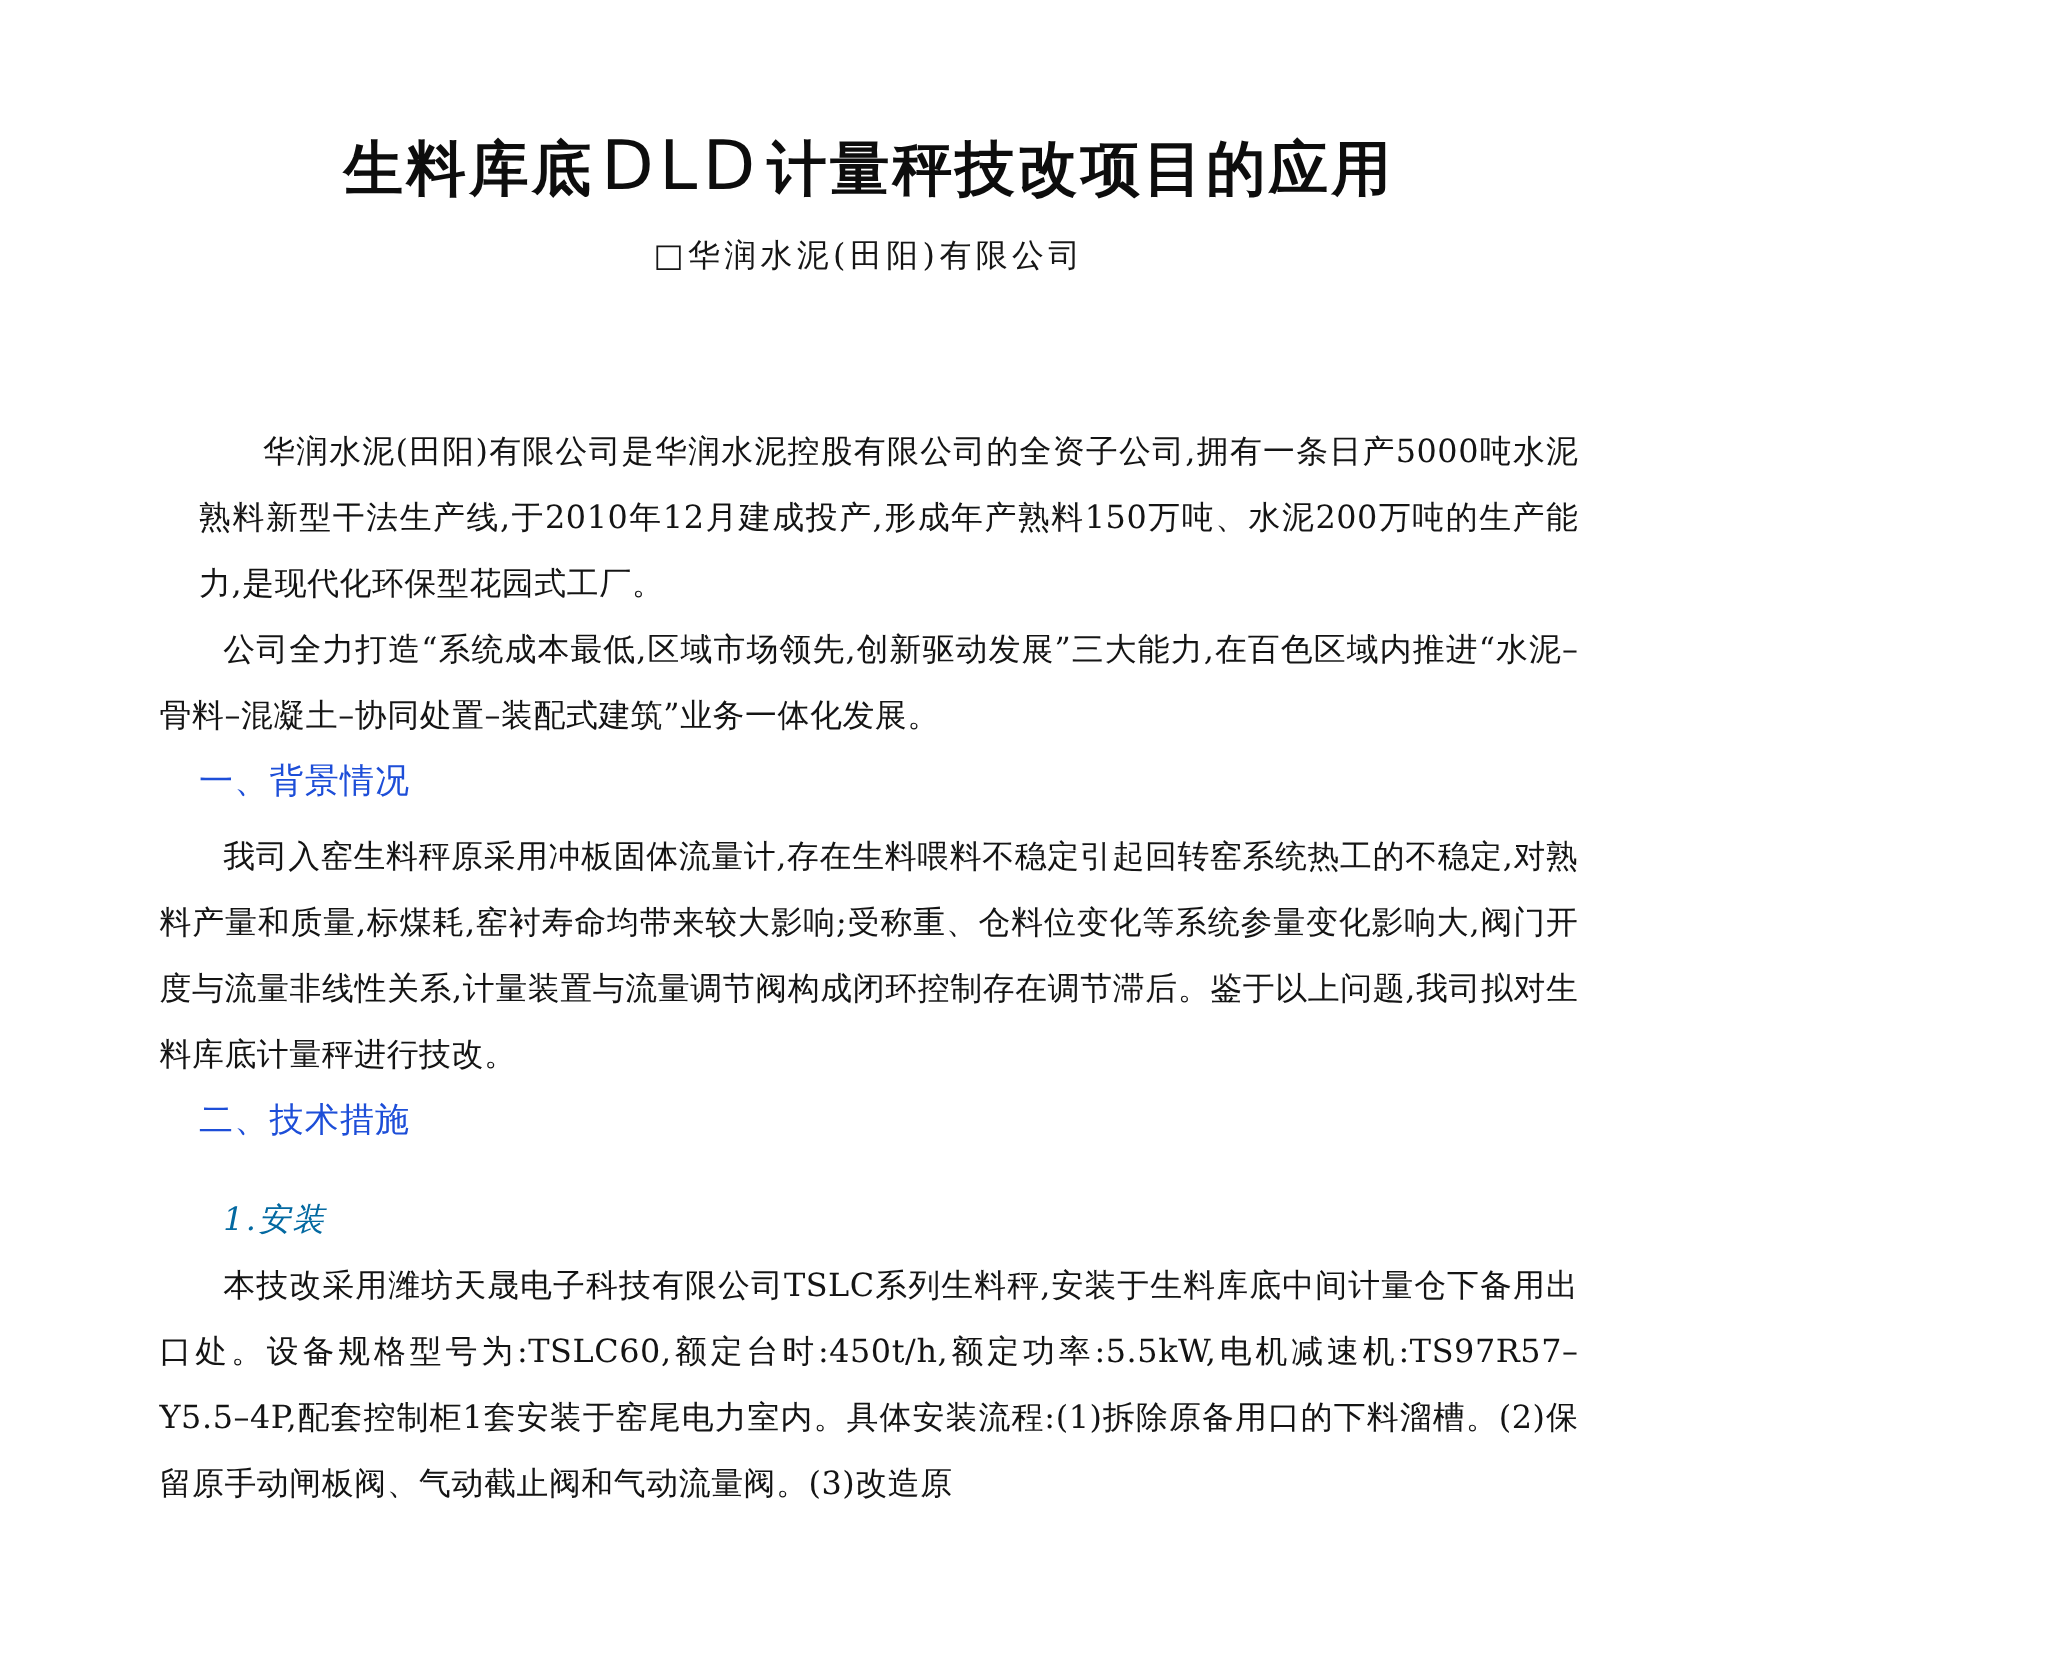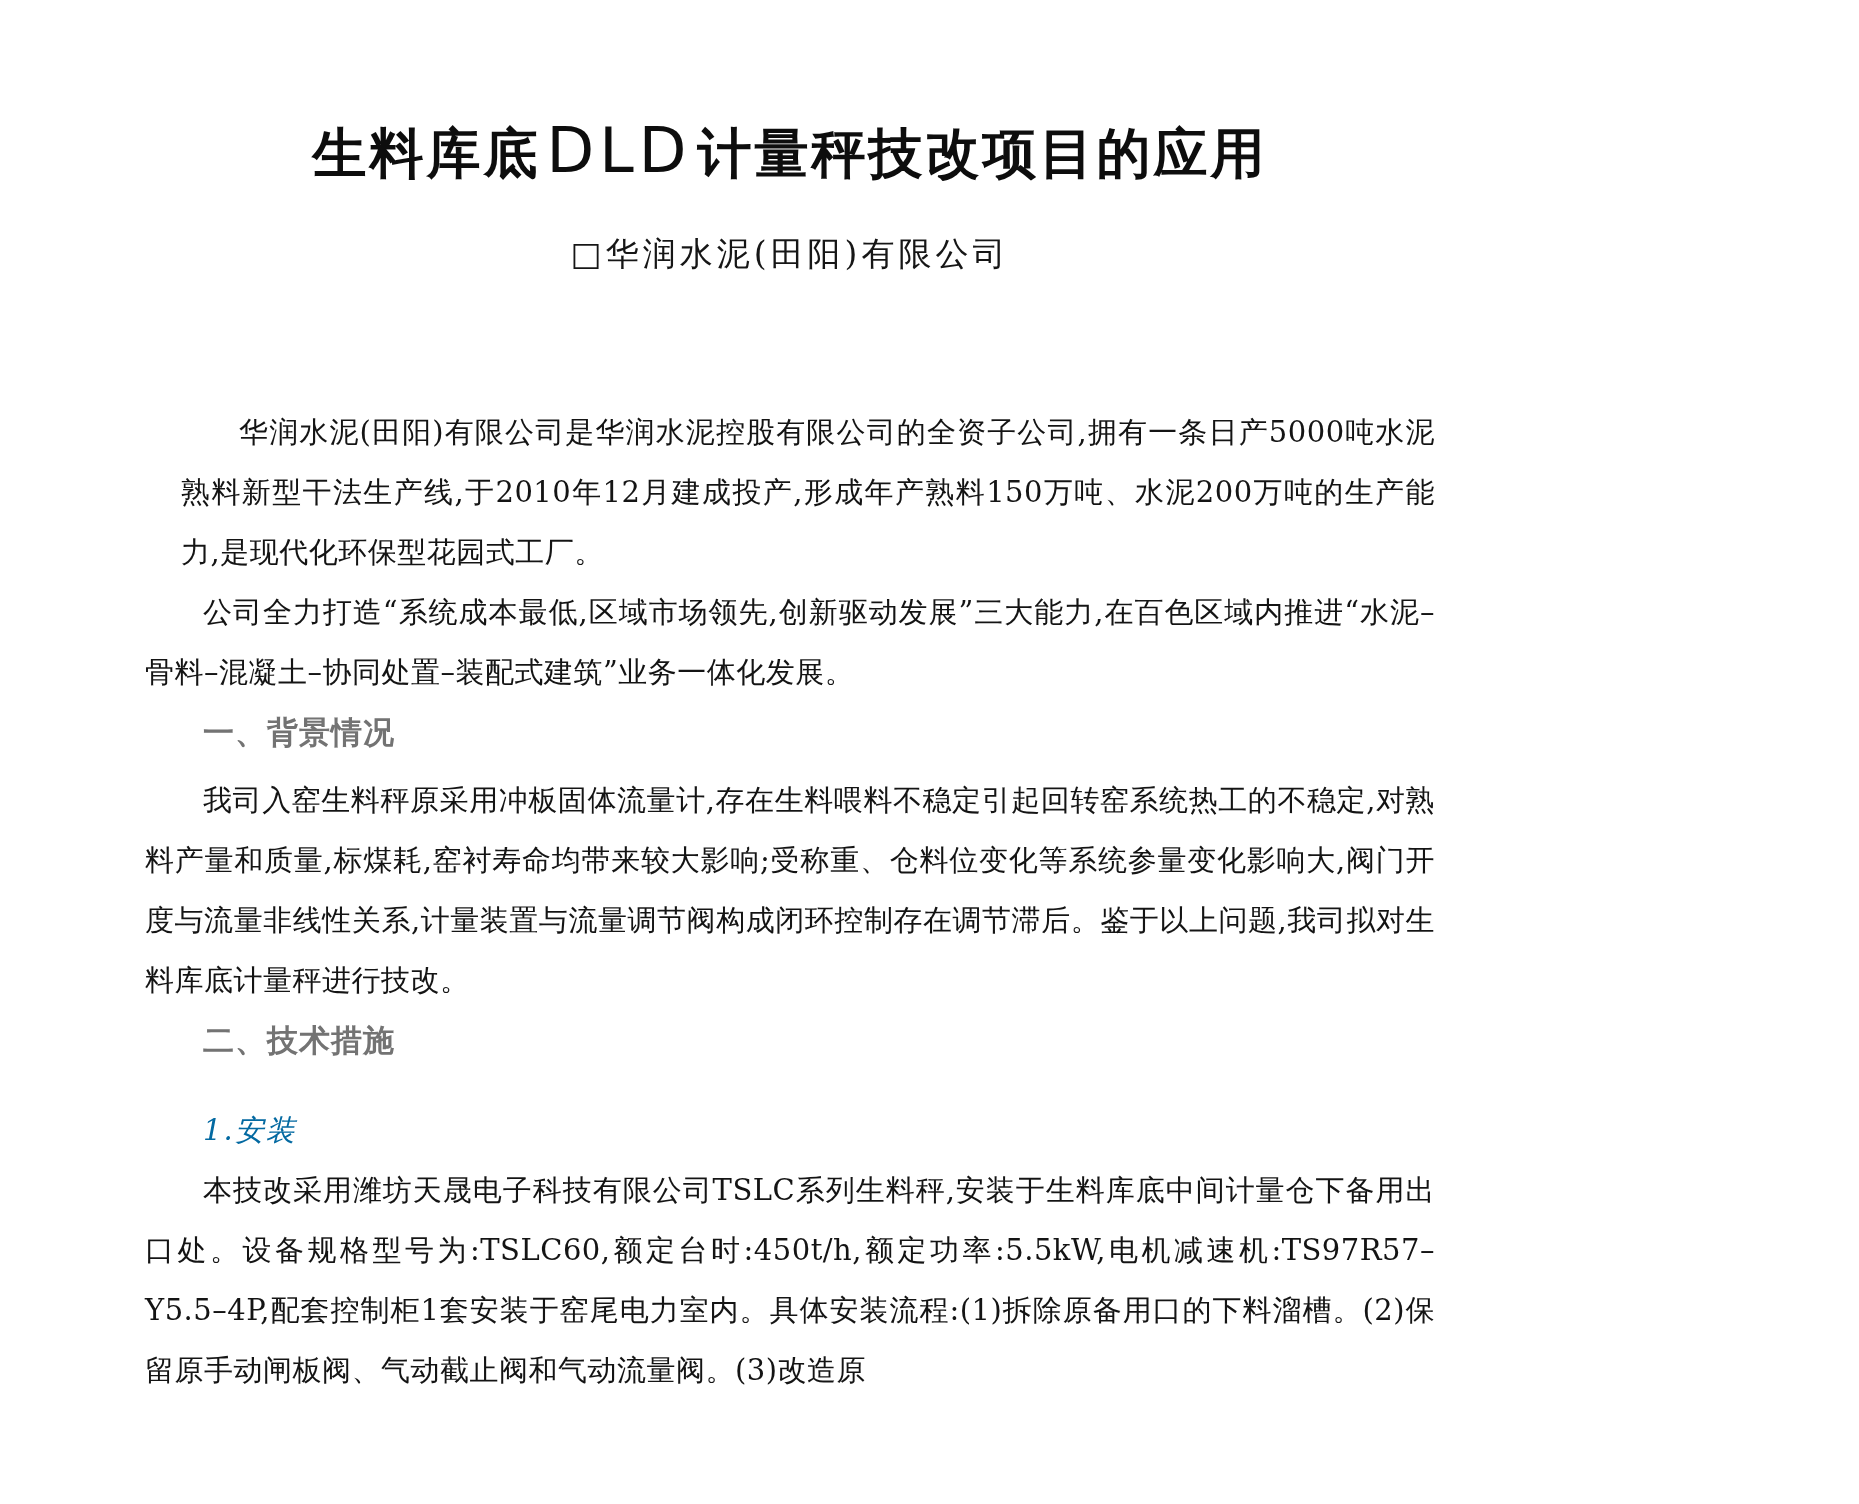--- a/index.html
+++ b/index.html
@@ -39,9 +39,9 @@
     padding: 0 6px;
   }
   .byline {
-    margin-top: 42px;
+    margin-top: 20px;
     text-align: center;
-    font-size: 33px;
+    font-size: 29px;
     line-height: 40px;
     color: #161616;
     letter-spacing: 4px;

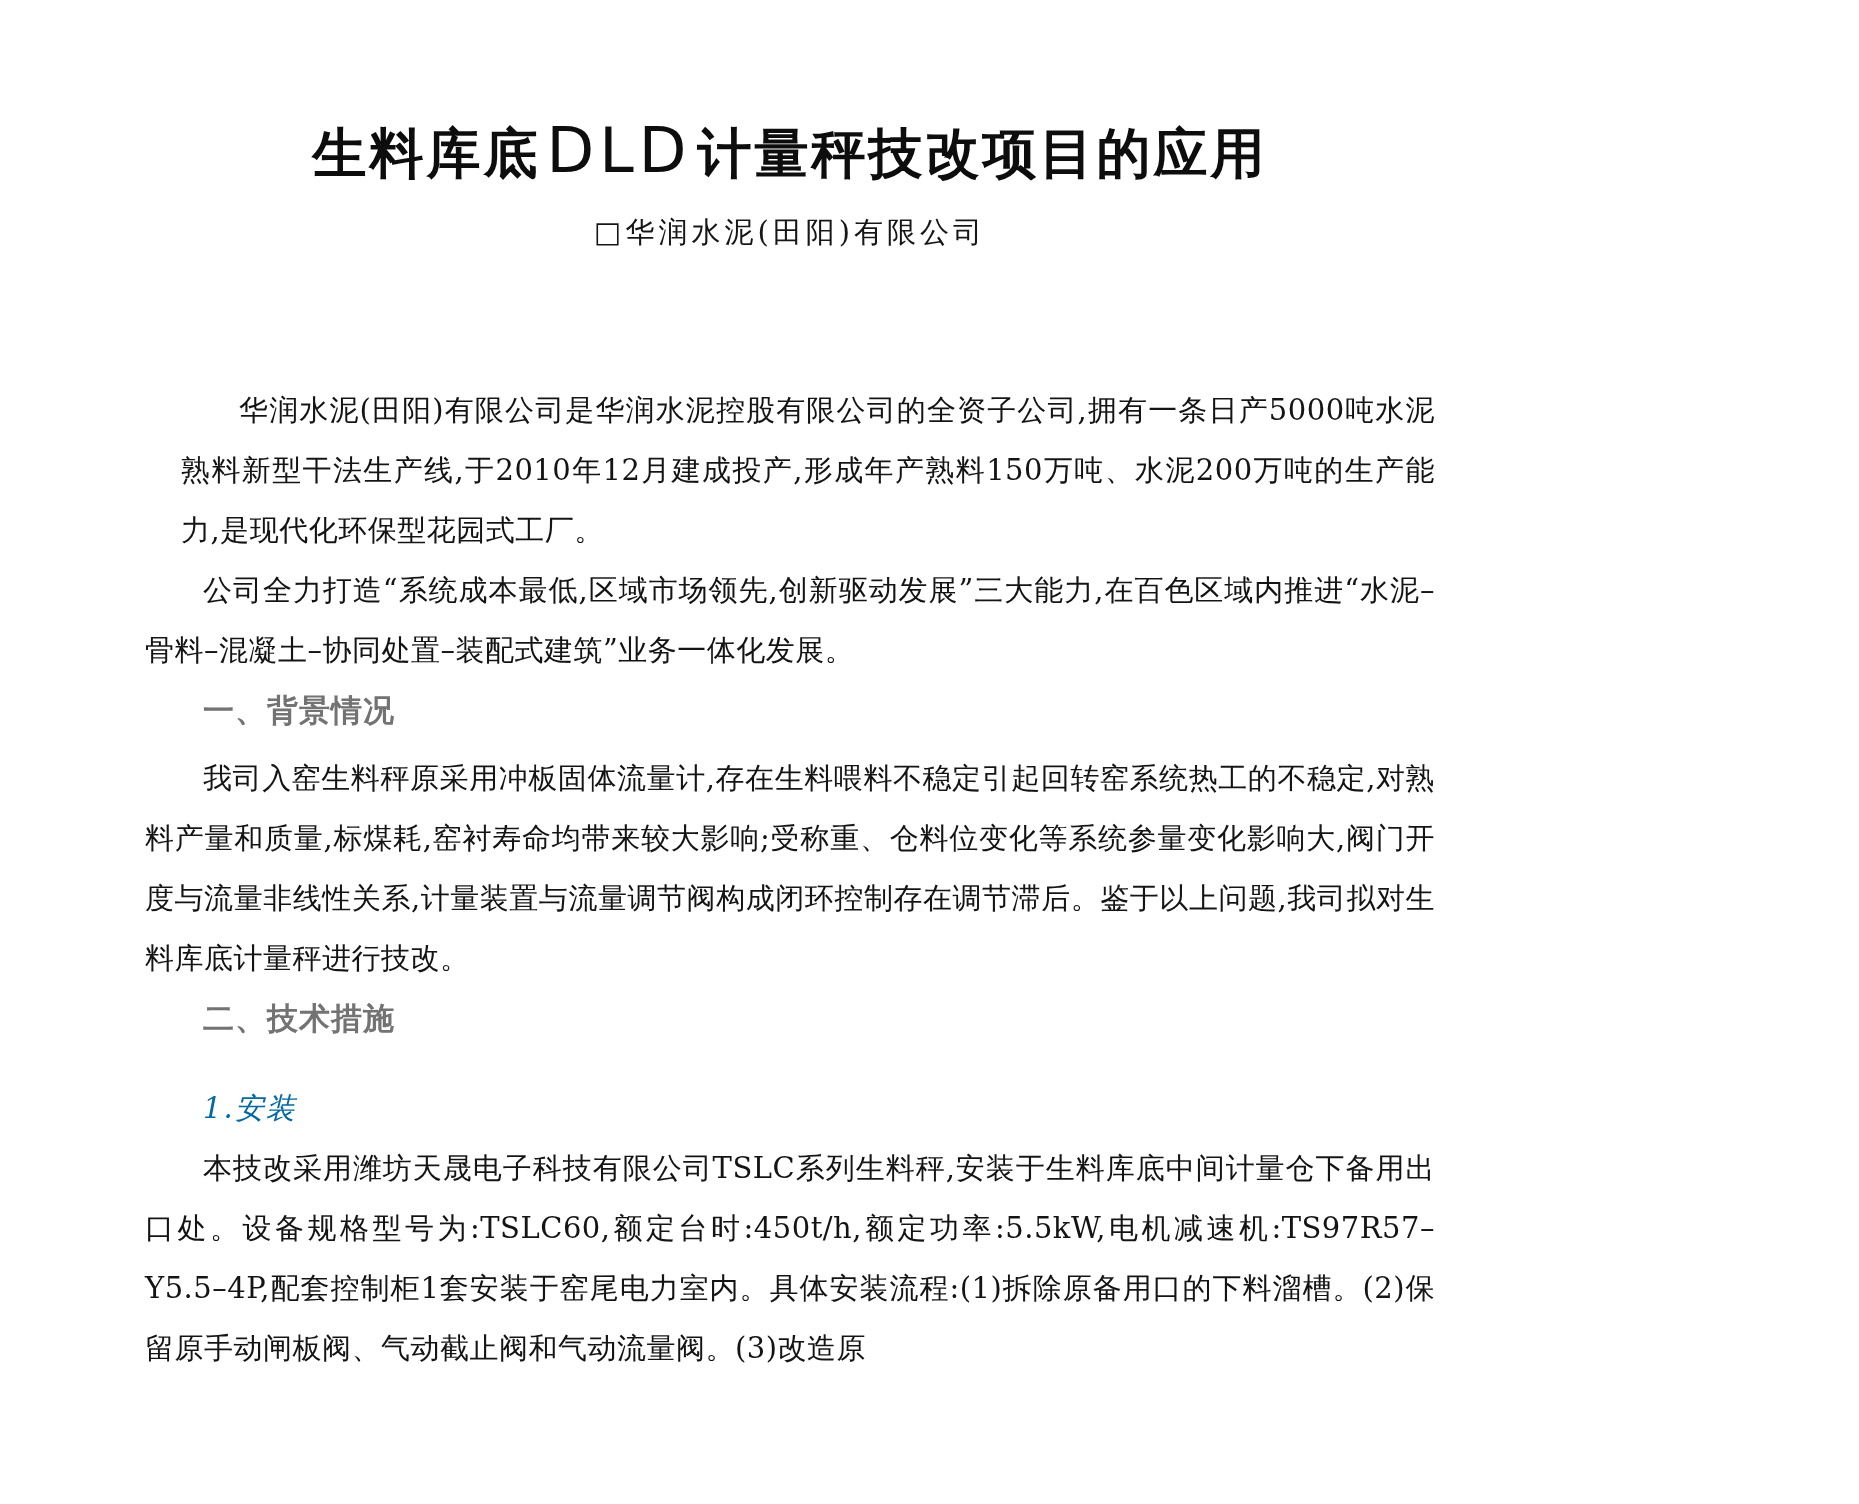--- a/index.html
+++ b/index.html
@@ -60,12 +60,12 @@
     margin-left: 36px;
   }
   h2.section-heading {
-    margin: 0 0 8px 58px;
+    margin: 0 0 8px 36px;
     font-family: "DejaVu Sans", "Liberation Sans", sans-serif;
     font-size: 31px;
-    font-weight: 700;
+    font-weight: 400;
     line-height: 60px;
-    color: #737373;
+    color: #1d4ed8;
     letter-spacing: 1px;
   }
   .subsection-heading {

